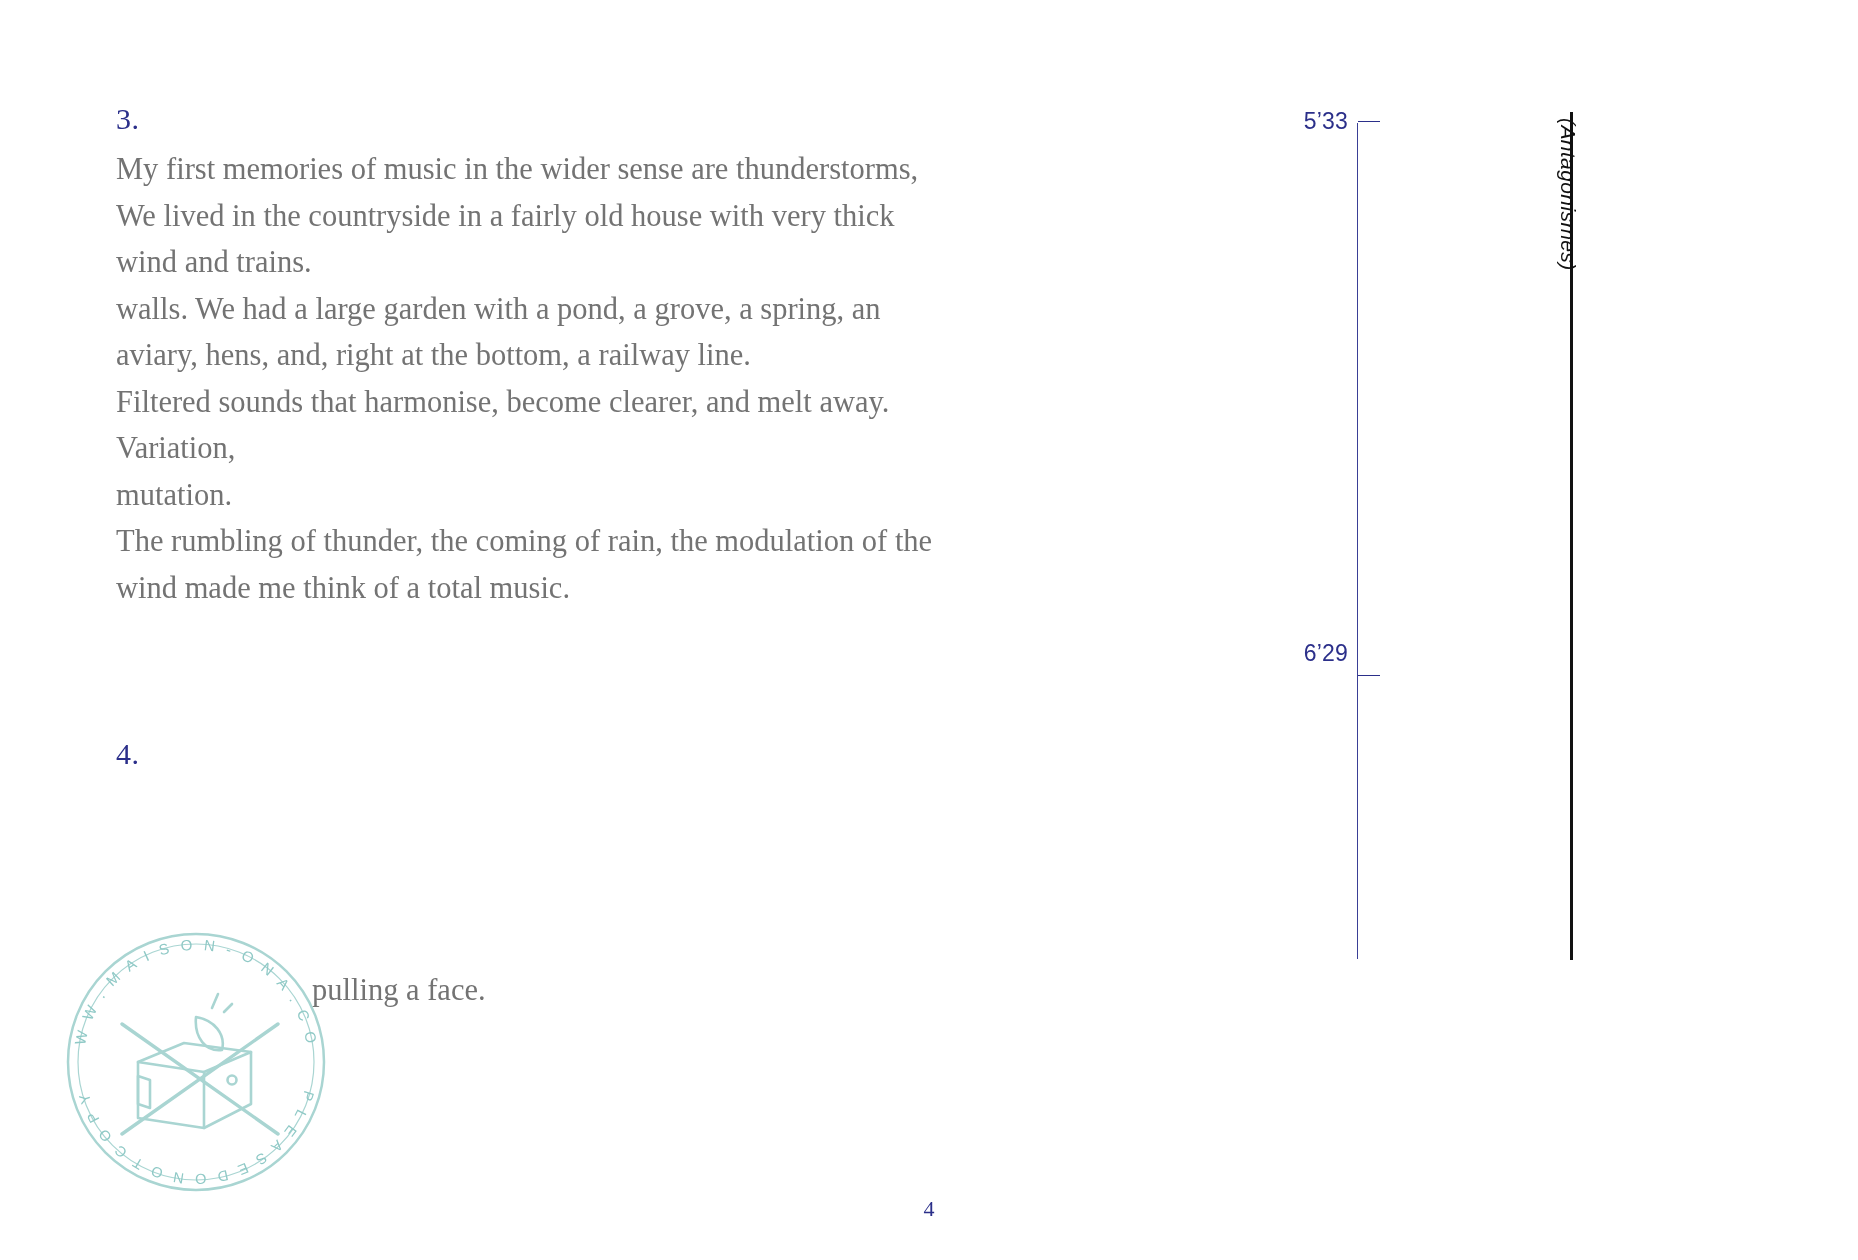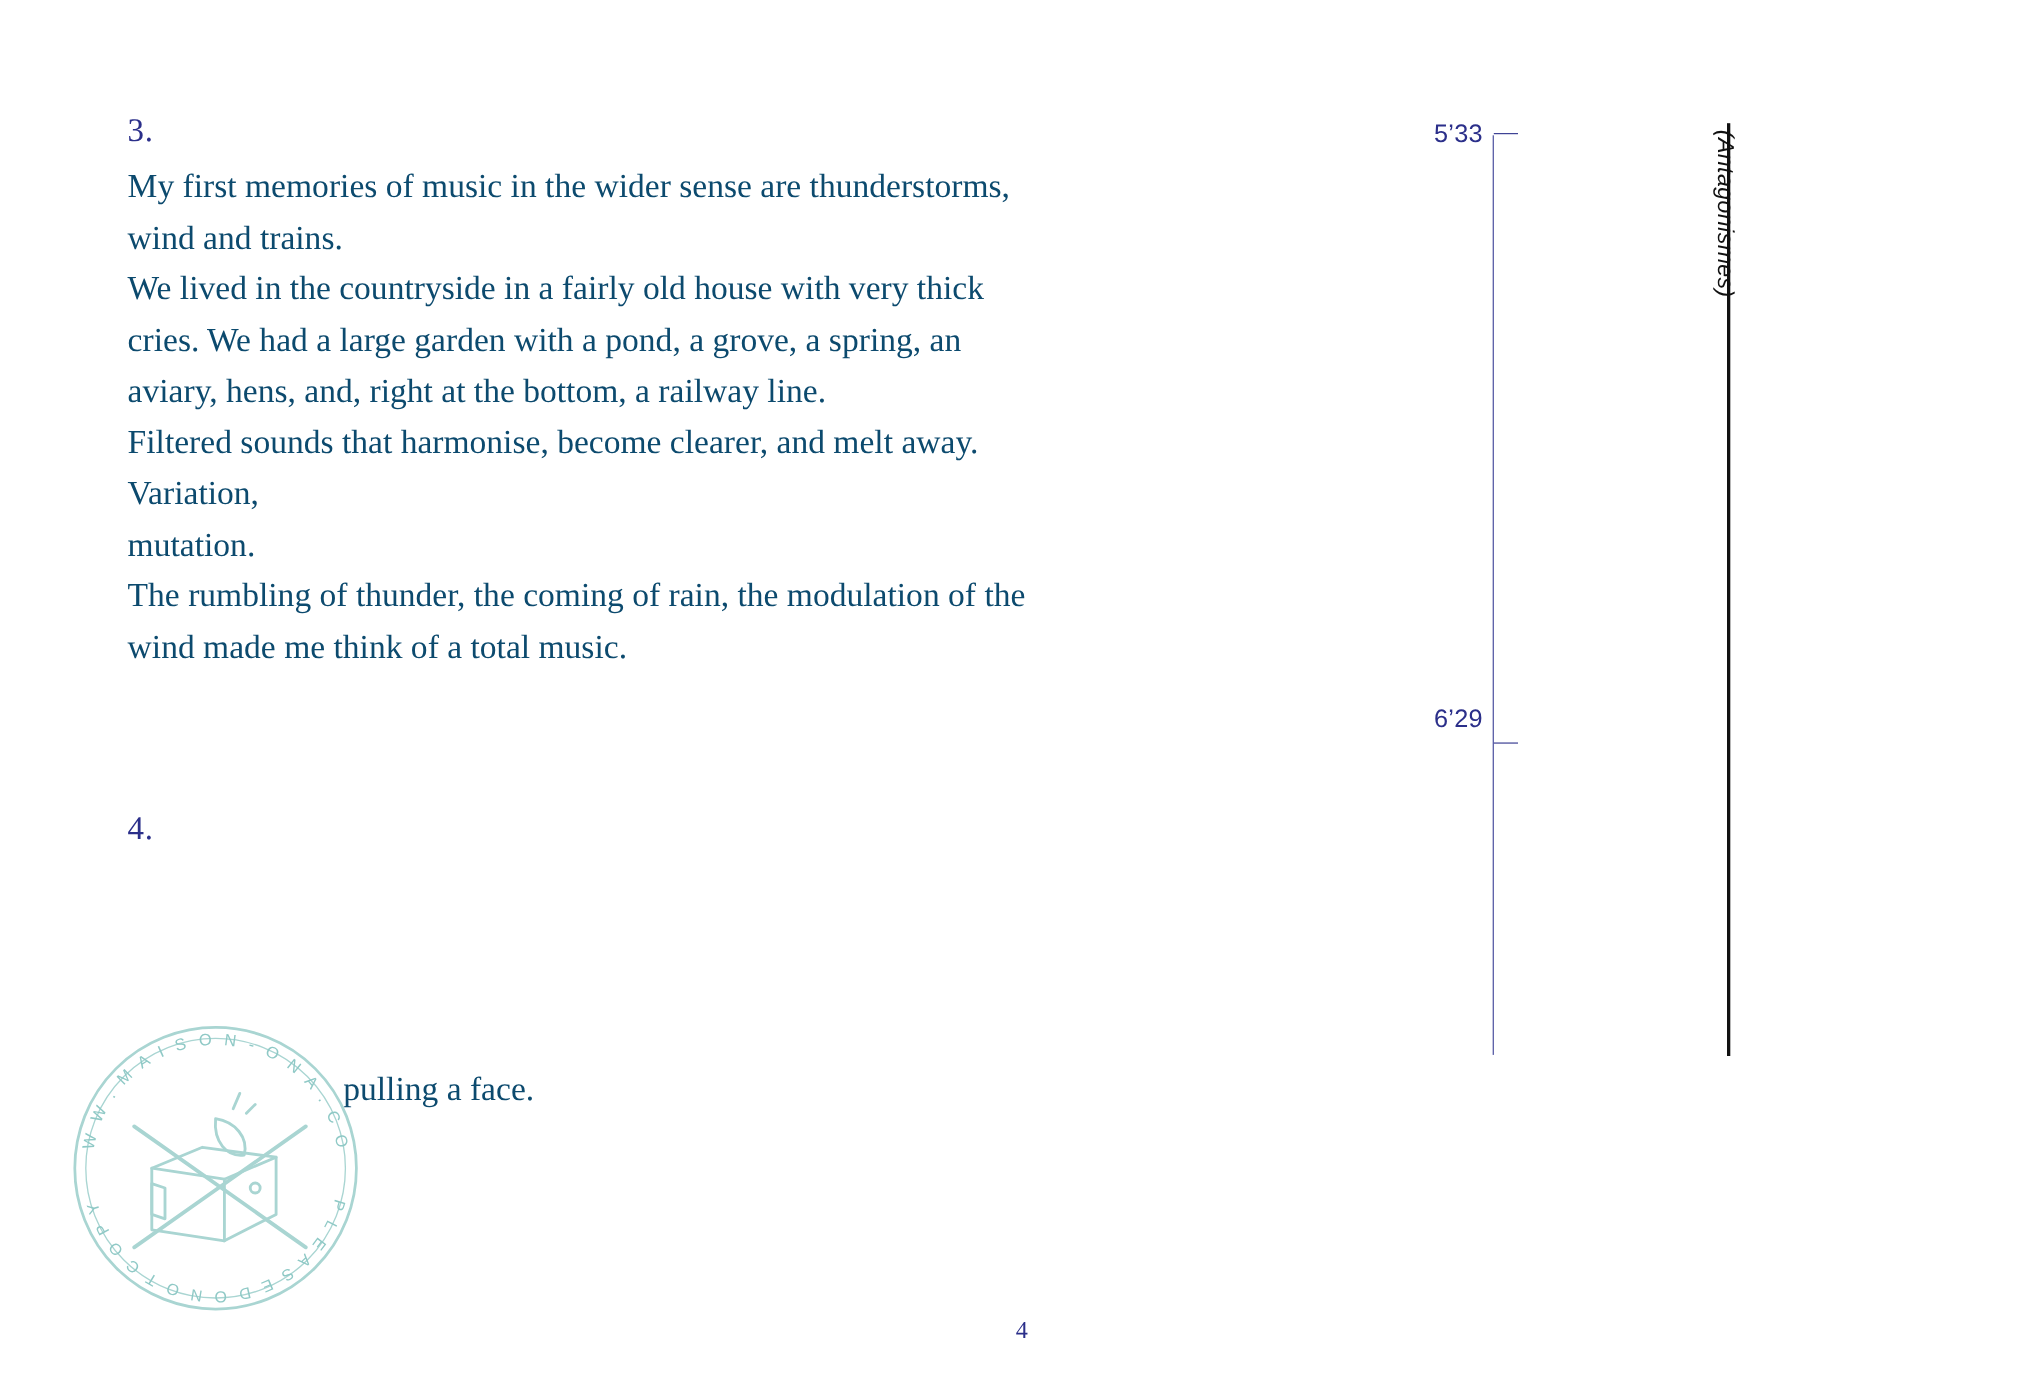--- a/index.html
+++ b/index.html
@@ -50,7 +50,7 @@
     font-family: "Liberation Serif", serif;
     font-size: 30.5px;
     line-height: 46.5px;
-    color: #0c4a6e;
+    color: #737373;
     white-space: pre;
   }
 

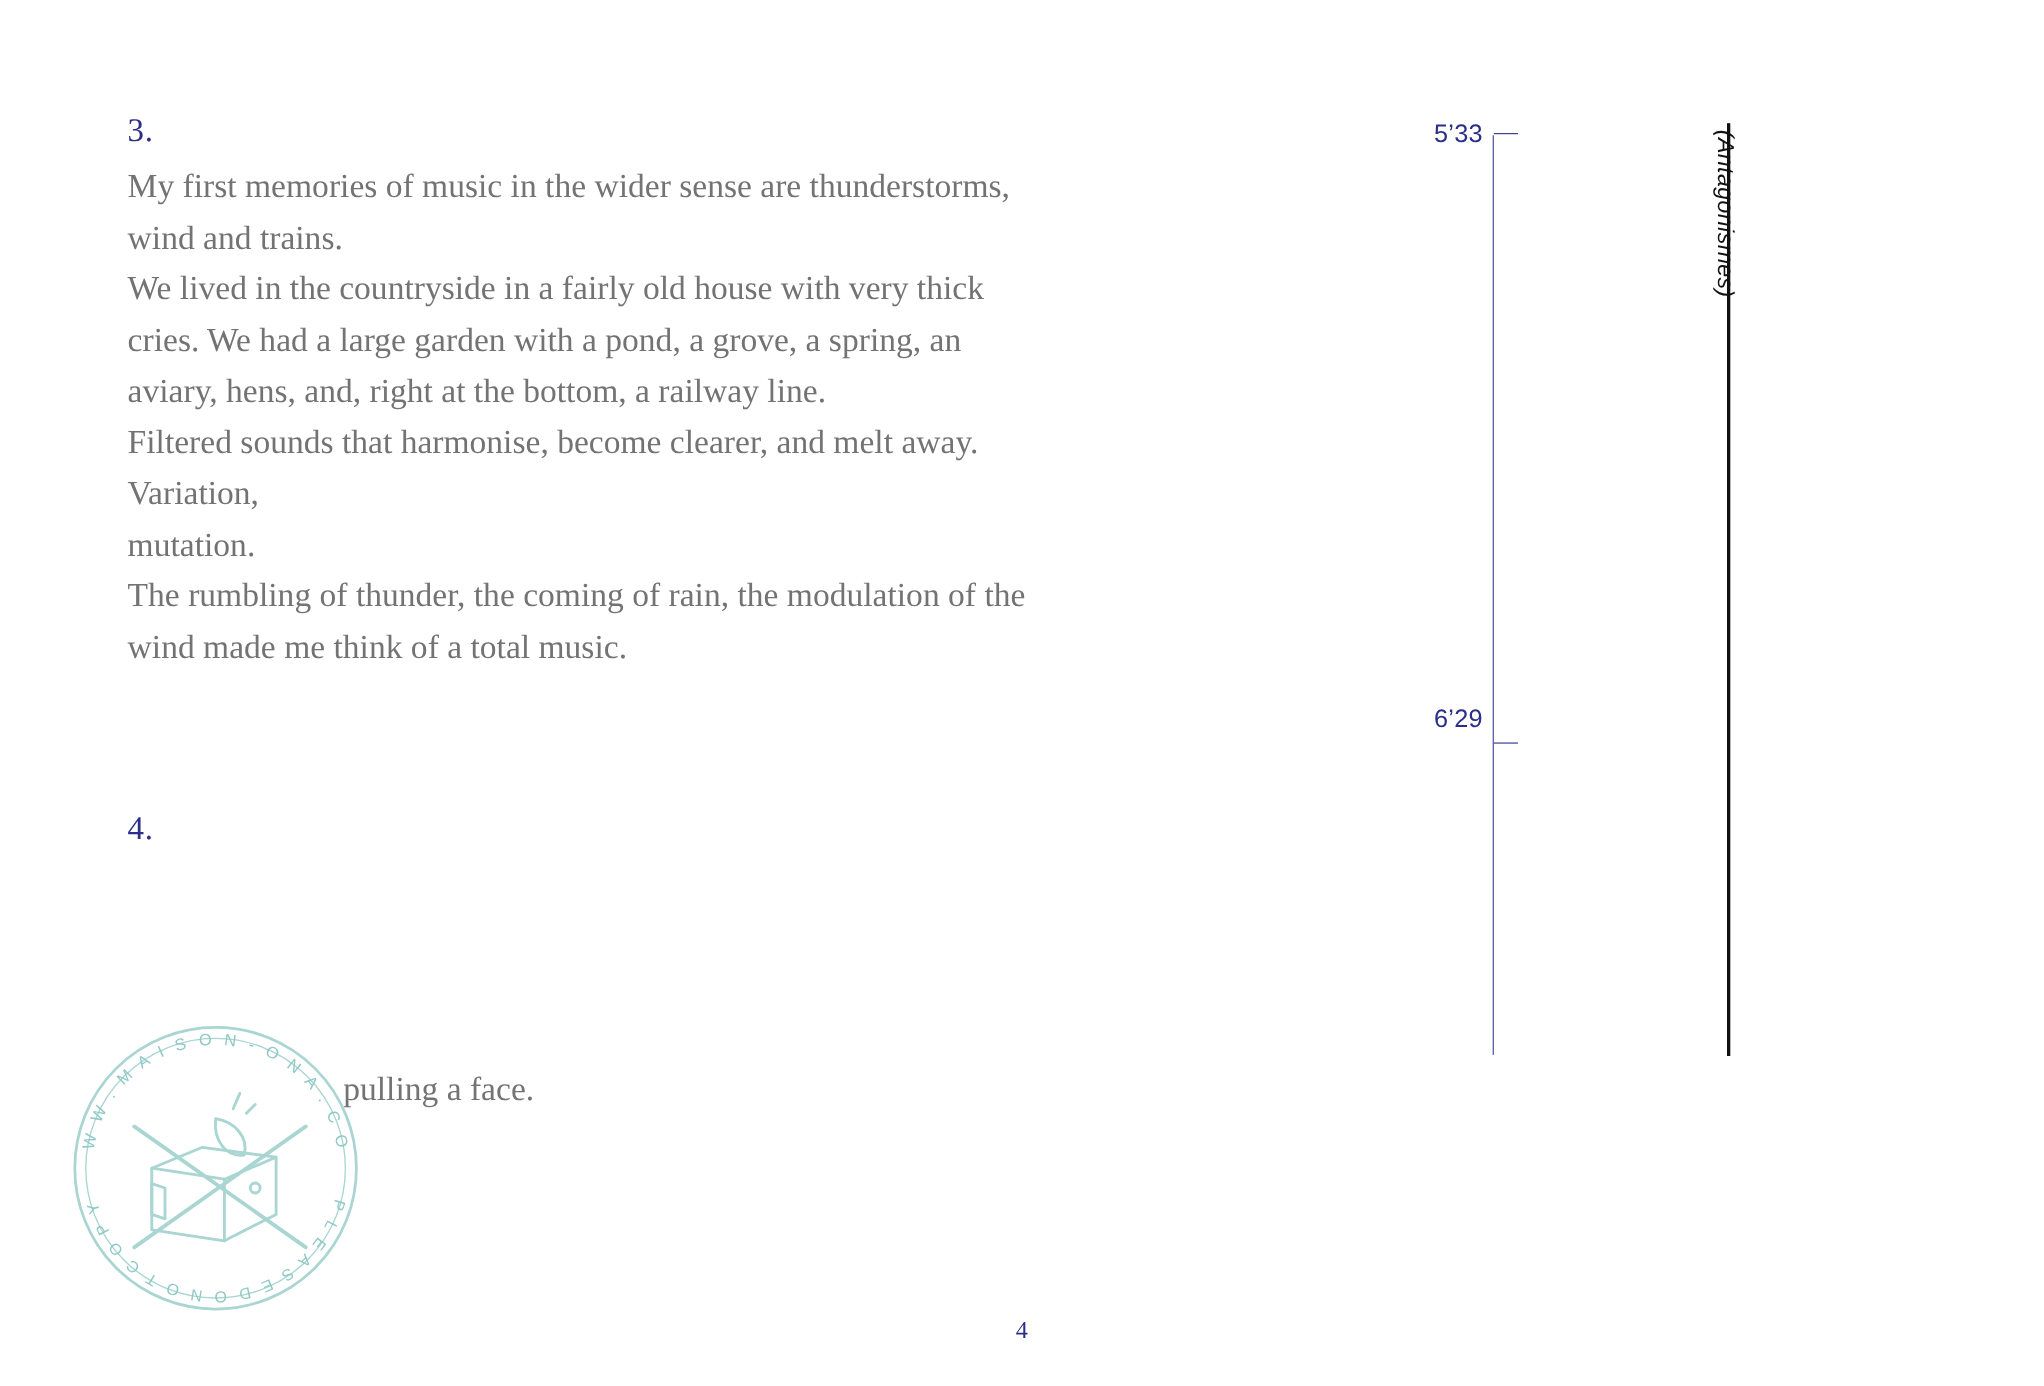--- a/index.html
+++ b/index.html
@@ -148,8 +148,8 @@
     <div class="section">
       <div class="section-number">3.</div>
       <div class="para-line">My first memories of music in the wider sense are thunderstorms,</div>
+      <div class="para-line">We lived in the countryside in a fairly old house with very thick</div>
       <div class="para-line">wind and trains.</div>
-      <div class="para-line">We lived in the countryside in a fairly old house with very thick</div>
       <div class="para-line">cries. We had a large garden with a pond, a grove, a spring, an</div>
       <div class="para-line">aviary, hens, and, right at the bottom, a railway line.</div>
       <div class="para-line">Filtered sounds that harmonise, become clearer, and melt away.</div>

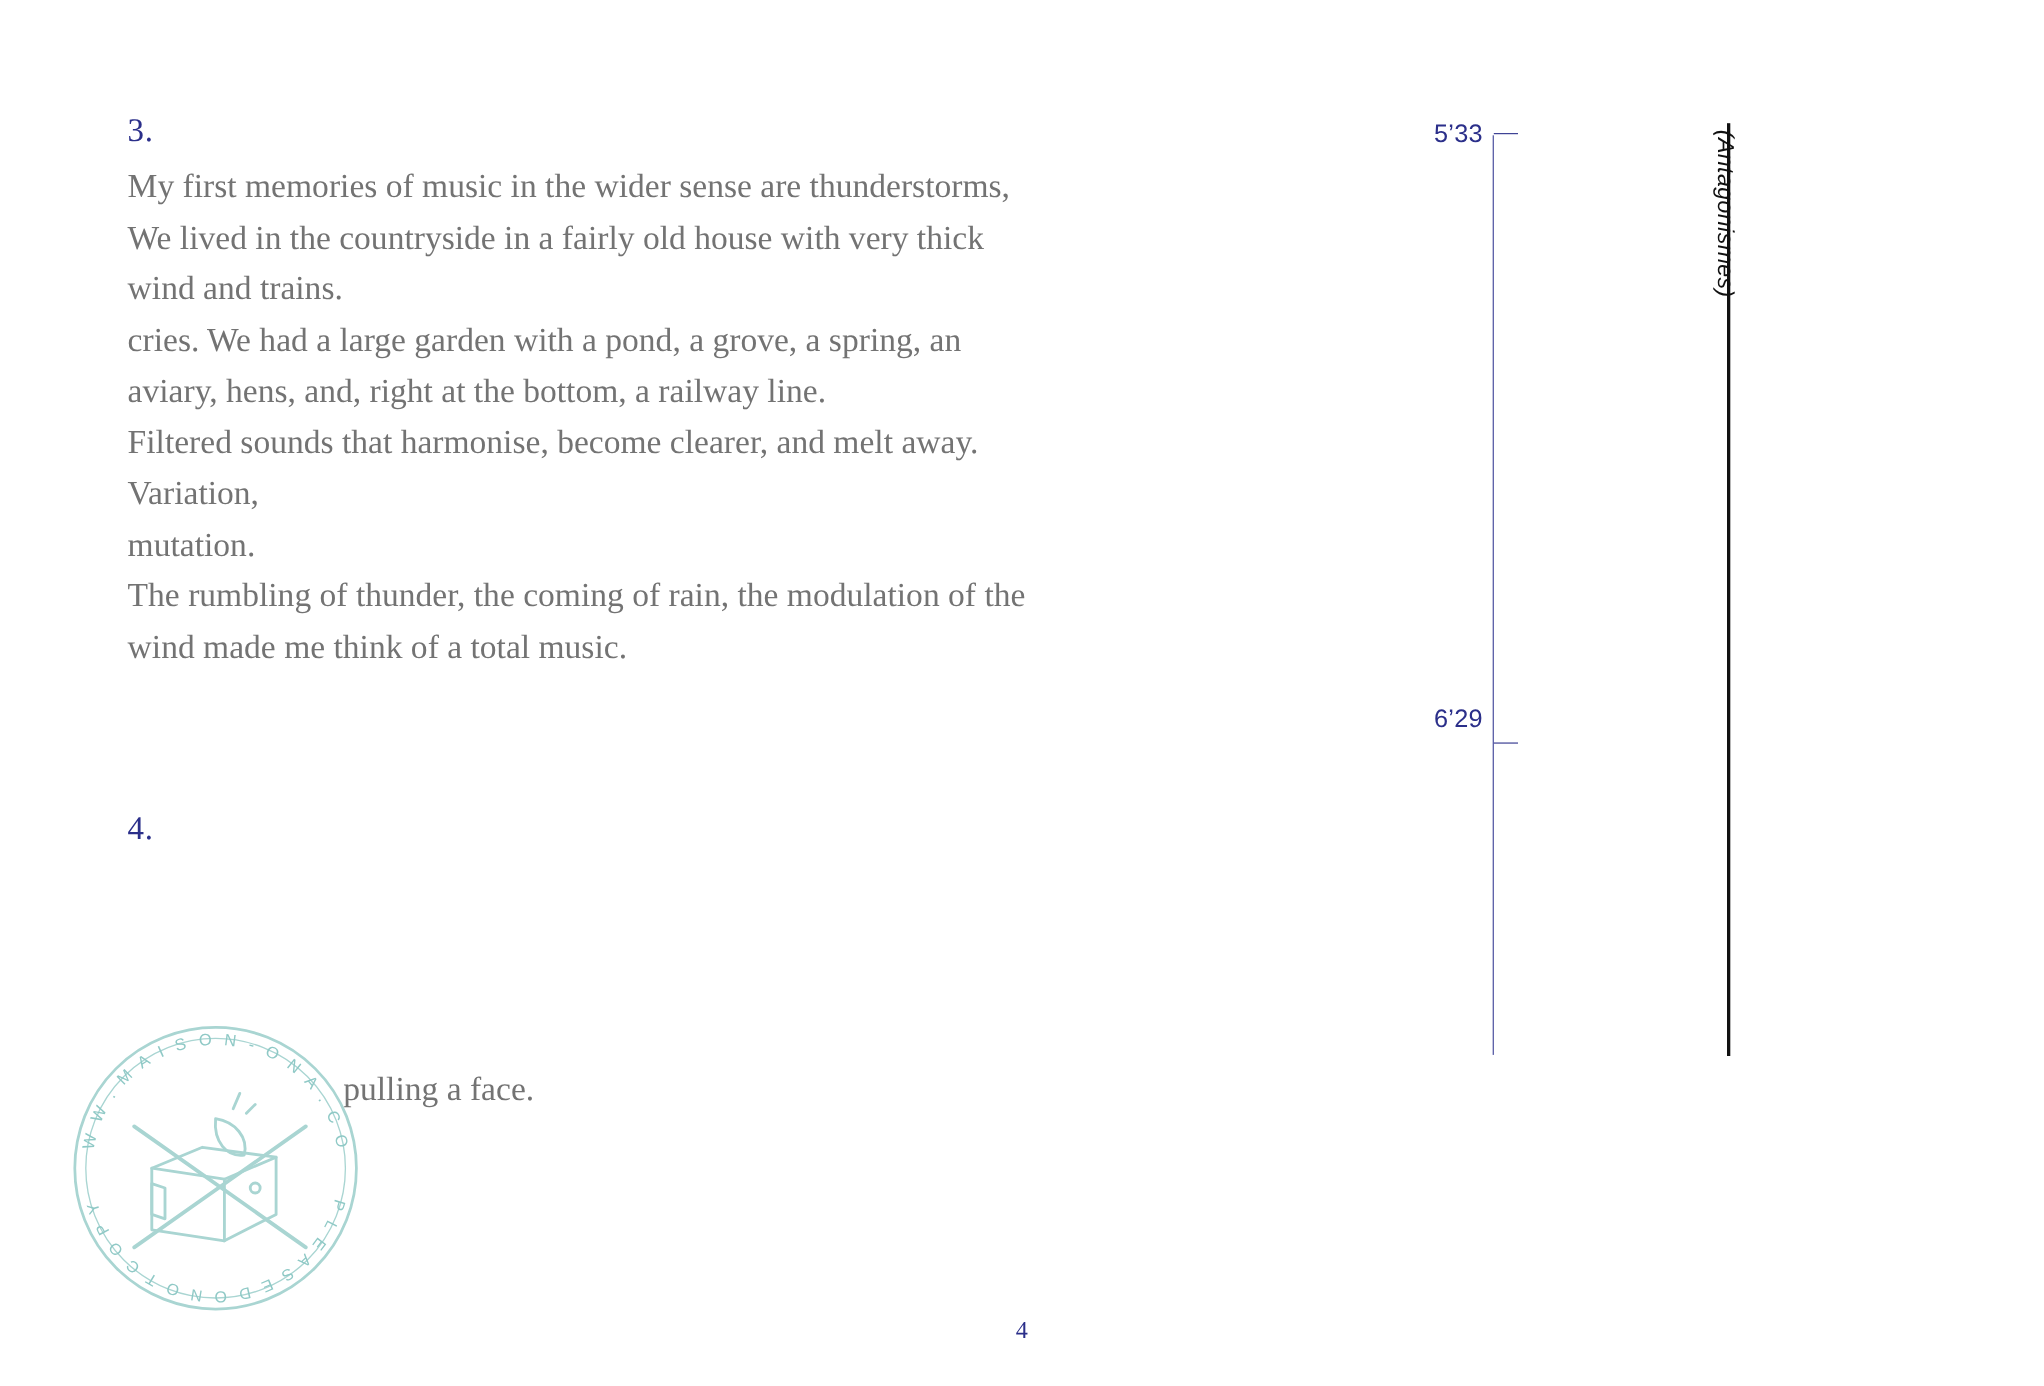--- a/index.html
+++ b/index.html
@@ -150,7 +150,7 @@
       <div class="para-line">My first memories of music in the wider sense are thunderstorms,</div>
       <div class="para-line">We lived in the countryside in a fairly old house with very thick</div>
       <div class="para-line">wind and trains.</div>
-      <div class="para-line">cries. We had a large garden with a pond, a grove, a spring, an</div>
+      <div class="para-line">walls. We had a large garden with a pond, a grove, a spring, an</div>
       <div class="para-line">aviary, hens, and, right at the bottom, a railway line.</div>
       <div class="para-line">Filtered sounds that harmonise, become clearer, and melt away.</div>
       <div class="para-line">Variation,</div>

